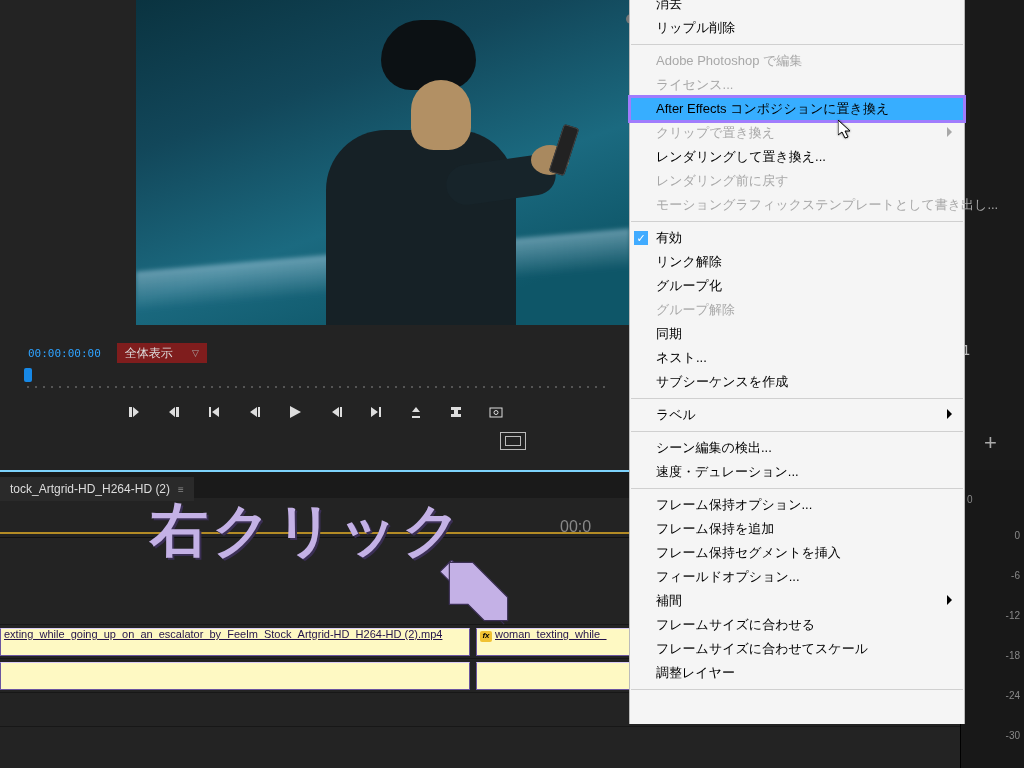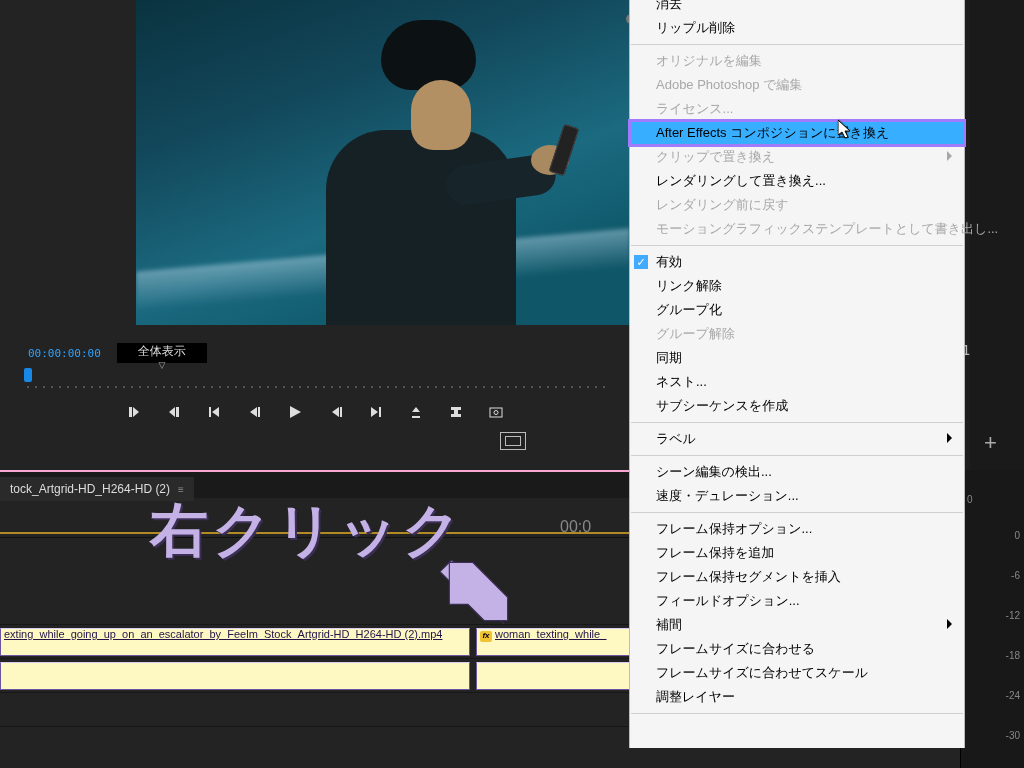--- a/index.html
+++ b/index.html
@@ -332,7 +332,6 @@
     <div class="item" style="height: 16px; line-height: 8px; overflow: hidden;"><span>消去</span></div>
     <div class="item"><span>リップル削除</span></div>
     <div class="sep"></div>
-    <div class="item disabled"><span>オリジナルを編集</span></div>
     <div class="item disabled"><span>Adobe Photoshop で編集</span></div>
     <div class="item disabled"><span>ライセンス...</span></div>
     <div class="item highlight"><span>After Effects コンポジションに置き換え</span></div>

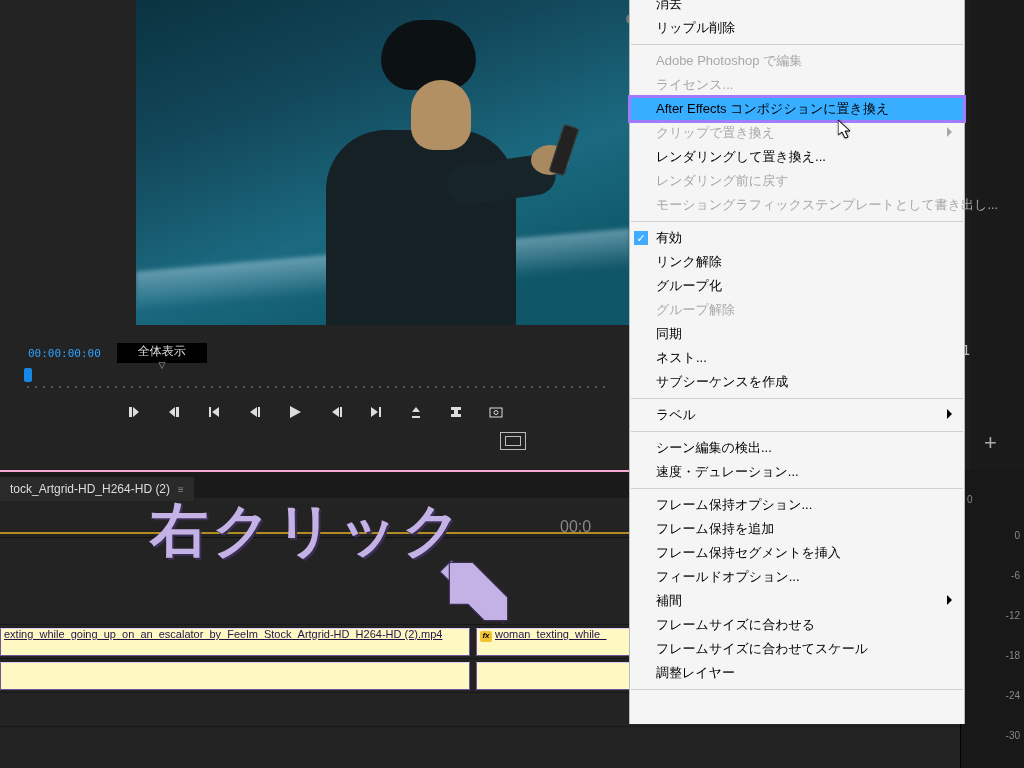--- a/index.html
+++ b/index.html
@@ -68,7 +68,7 @@
   .zoom-select {
     display:inline-flex; align-items:center; justify-content:space-between;
     width:90px; height:20px; padding:0 8px;
-    background:#000000; color:#ddd; font-size:12px;flex-direction:column;
+    background:#7f1d1d; color:#ddd; font-size:12px;
   }
   .zoom-select .chev { font-size:9px; color:#aaa;}
   .playhead-row{

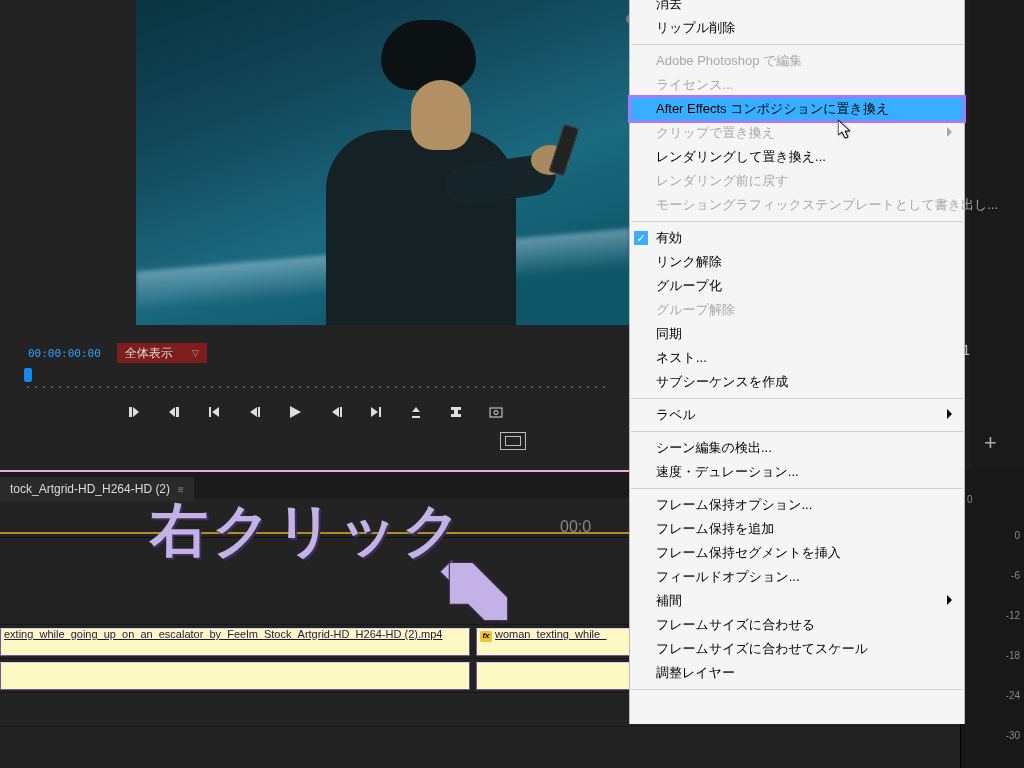--- a/index.html
+++ b/index.html
@@ -116,7 +116,7 @@
   .timeline-panel{
     position:absolute; left:0; top:470px; width:960px; height:298px;
     background:#232323;
-    border-top:2px solid #f9a8d4;
+    border-top:2px solid #7dd3fc;
   }
   .seq-tab{
     position:absolute; left:0; top:5px; height:24px; padding:0 10px;

